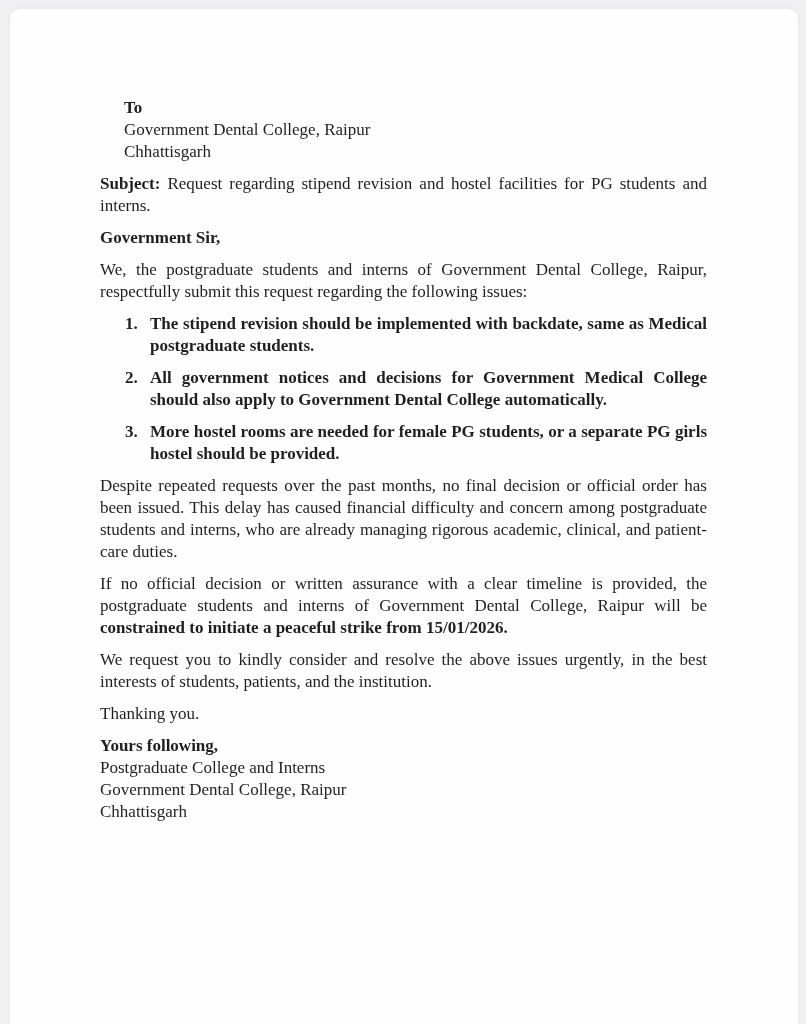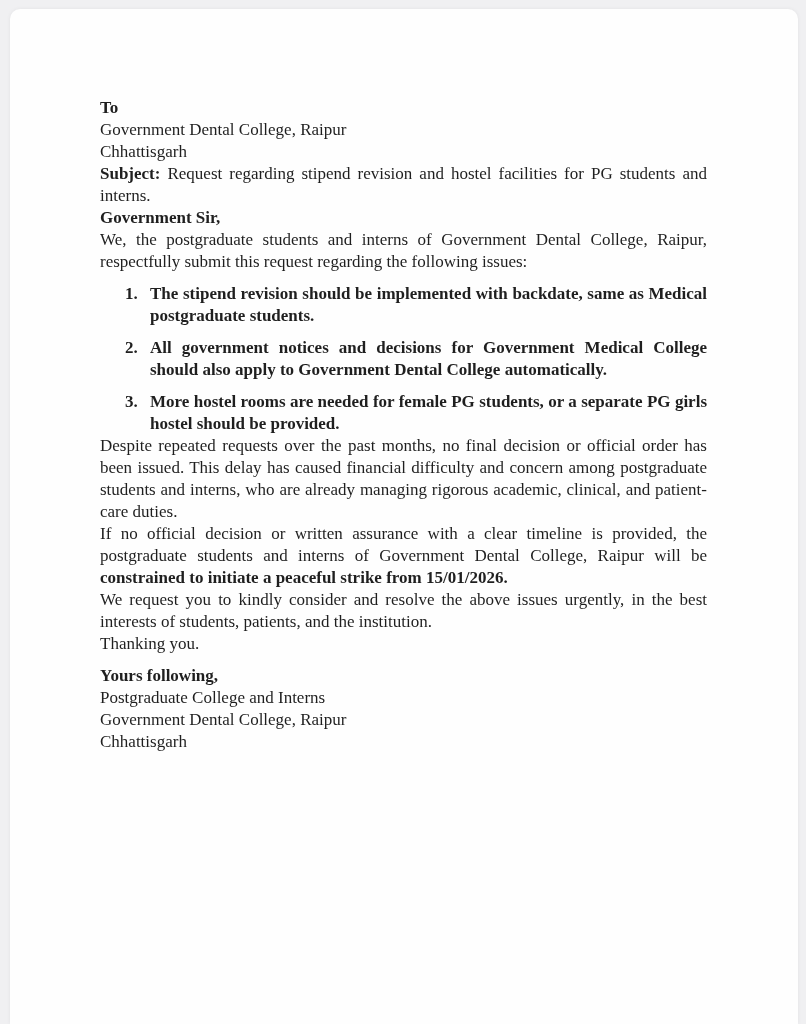--- a/index.html
+++ b/index.html
@@ -35,7 +35,7 @@
   p.para {
     text-align: justify;
   }
-  .block { margin-top: 10px; }
+  .block { margin-top: 10px; margin-left: 24px; }
   .block.first { margin-top: 0; }
   .list { margin-top: 0; }
   .list-item {

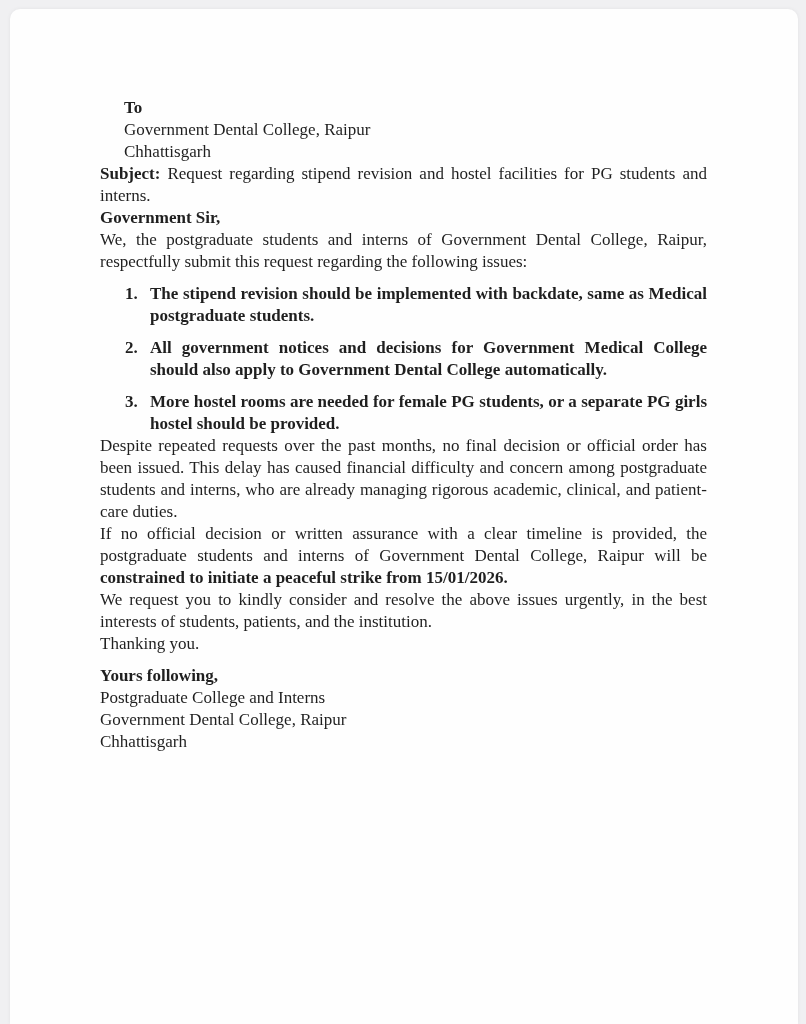--- a/index.html
+++ b/index.html
@@ -33,6 +33,7 @@
   .line { text-align: left; }
   .bold { font-weight: bold; }
   p.para {
+    margin-top: 10px;
     text-align: justify;
   }
   .block { margin-top: 10px; margin-left: 24px; }

